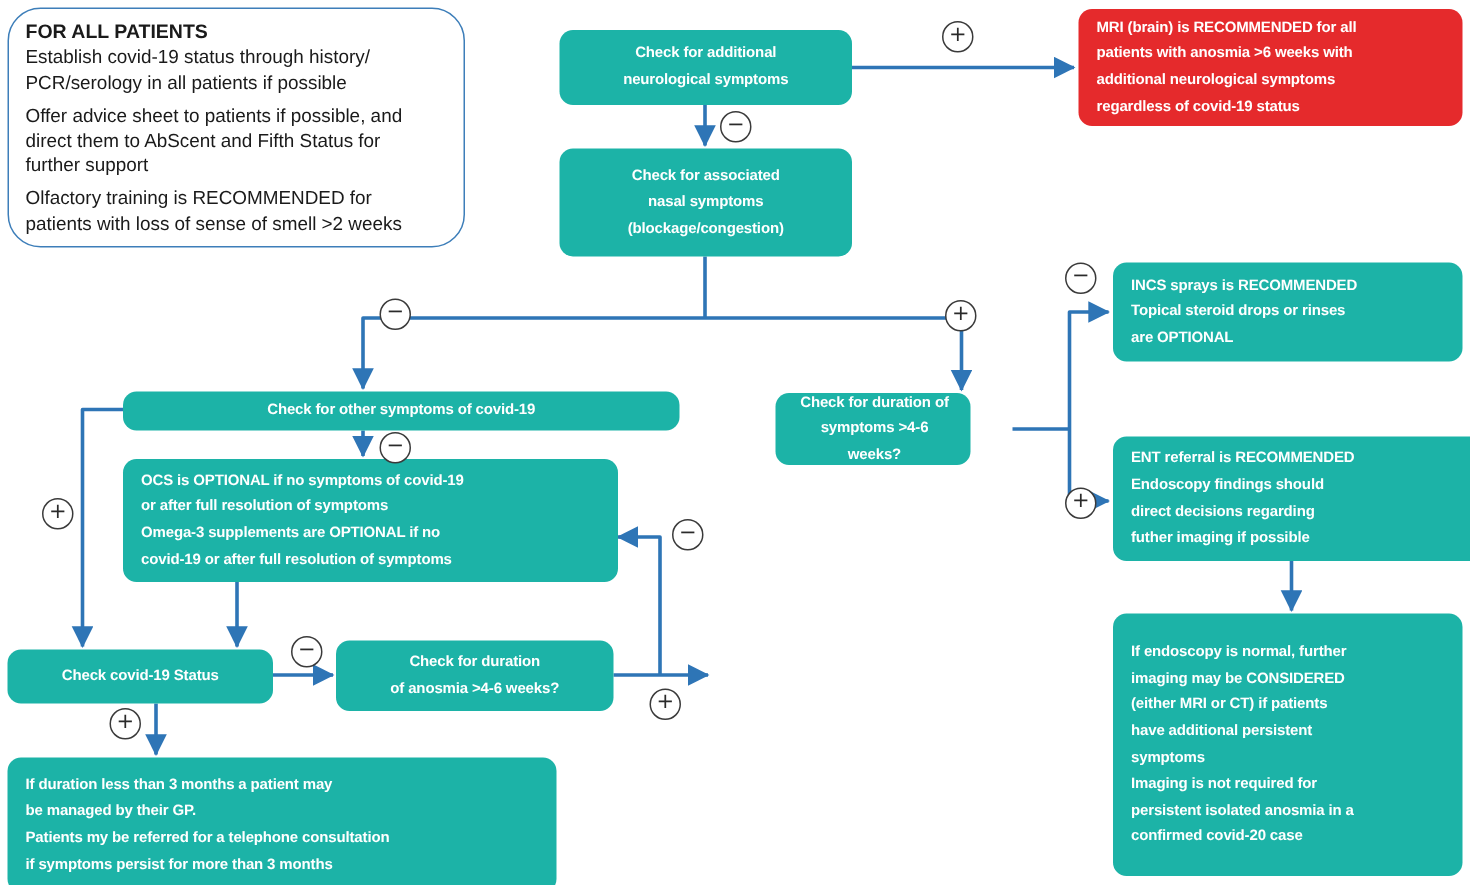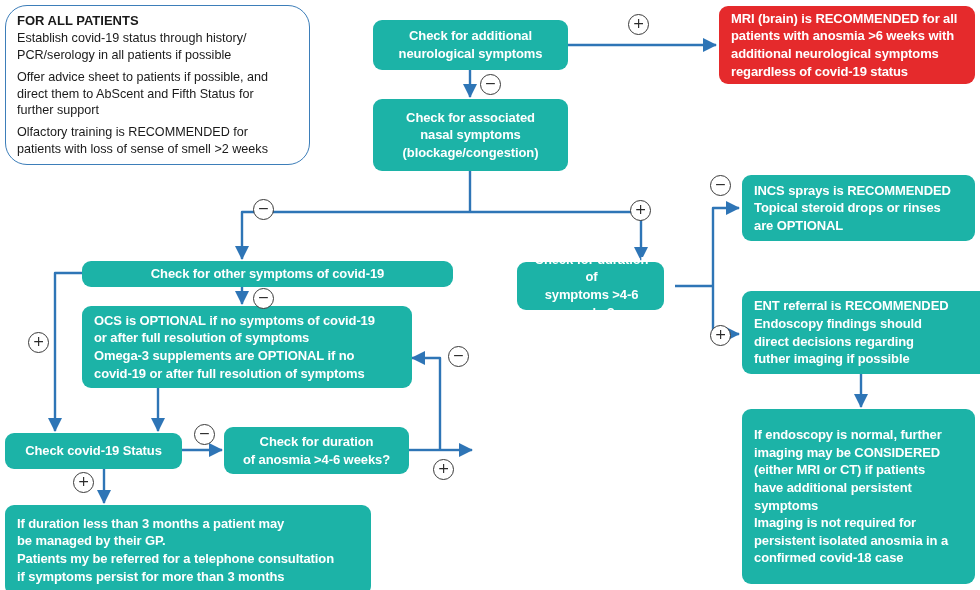--- a/index.html
+++ b/index.html
@@ -30,7 +30,7 @@
     border-radius: 9px;
     color: #ffffff;
     font-weight: bold;
-    font-size: 13px;
+    font-size: 10px;
     line-height: 17.6px;
     letter-spacing: -0.1px;
     display: flex;

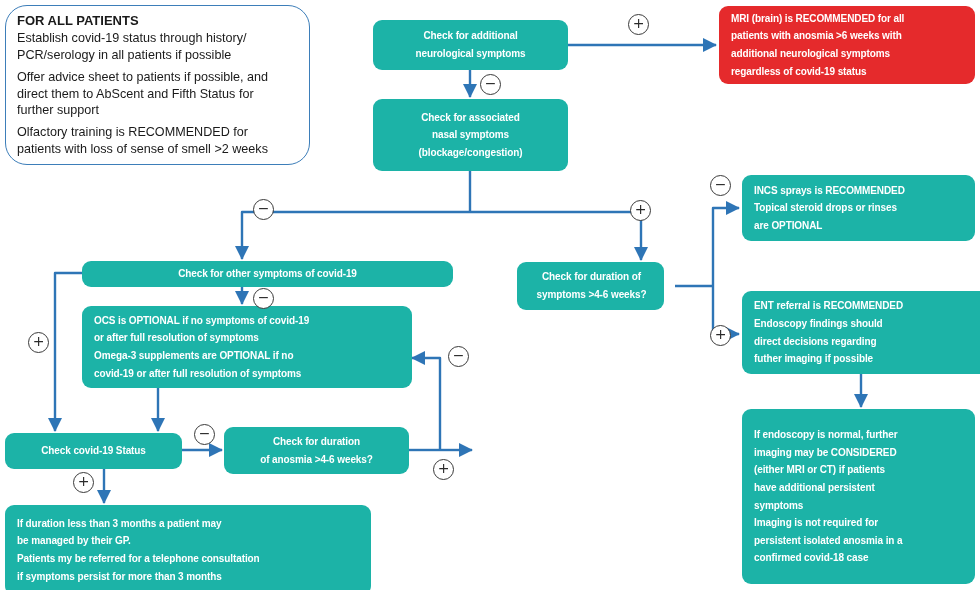--- a/index.html
+++ b/index.html
@@ -153,7 +153,7 @@
 nasal symptoms
 (blockage/congestion)</div>
 
-  <div class="node teal center" style="left:517px; top:262px; width:147px; height:48px;padding-left:12px;">Check for duration of
+  <div class="node teal center" style="left:517px; top:262px; width:130px; height:48px;padding-left:12px;">Check for duration of
 symptoms &gt;4-6 weeks?</div>
 
   <div class="node teal left" style="left:742px; top:175px; width:233px; height:66px;">INCS sprays is RECOMMENDED

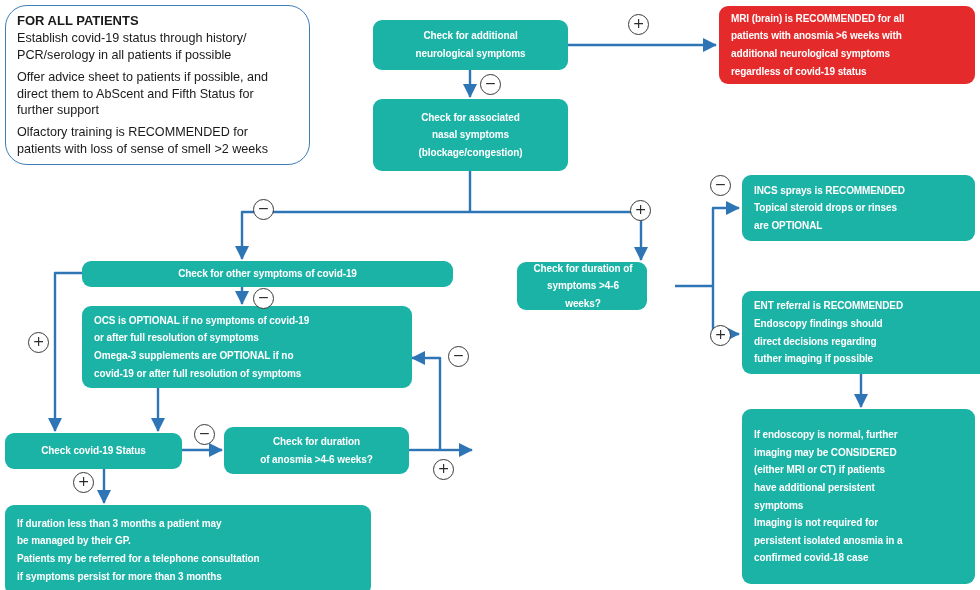--- a/index.html
+++ b/index.html
@@ -172,7 +172,7 @@
 symptoms
 Imaging is not required for
 persistent isolated anosmia in a
-confirmed covid-18 case</div>
+confirmed covid-20 case</div>
 
   <div class="node teal center" style="left:82px; top:261px; width:371px; height:26px;">Check for other symptoms of covid-19</div>
 

